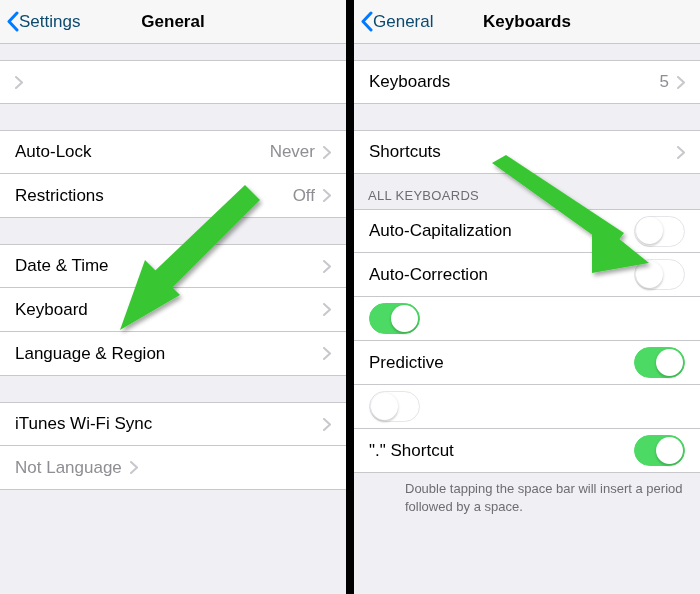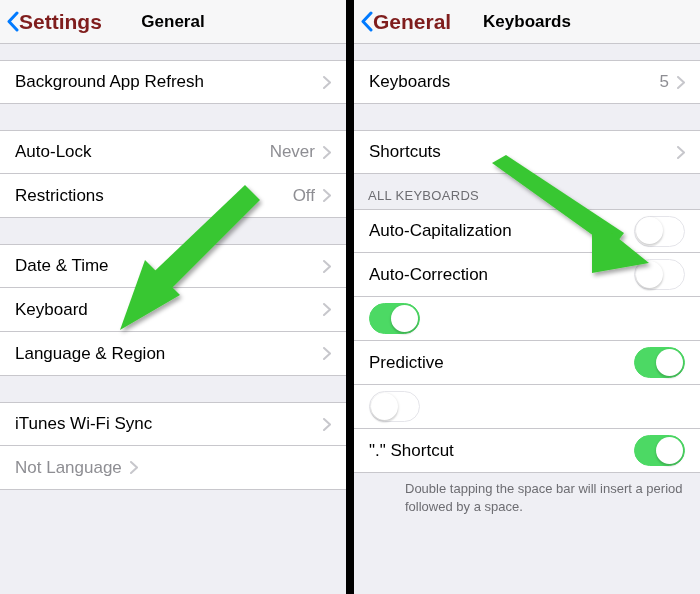--- a/index.html
+++ b/index.html
@@ -8,7 +8,7 @@
     .panel-left { border-right: 4px solid #000; }
     .panel-right { border-left: 4px solid #000; }
     .header { height: 44px; background: #f7f7f8; border-bottom: 0.5px solid #c8c7cc; display: flex; align-items: center; position: relative; }
-    .back { display: flex; align-items: center; color: #7f1d1d; font-size: 21px; padding-left: 6px; cursor: pointer; font-weight: bold; }
+    .back { display: flex; align-items: center; color: #0c4a6e; font-size: 17px; padding-left: 6px; cursor: pointer; }
     .back-chevron { display: inline-block; }
     .back-chevron svg { display: block; }
     .title { position: absolute; left: 0; right: 0; text-align: center; font-size: 17px; font-weight: 600; color: #000; pointer-events: none; }

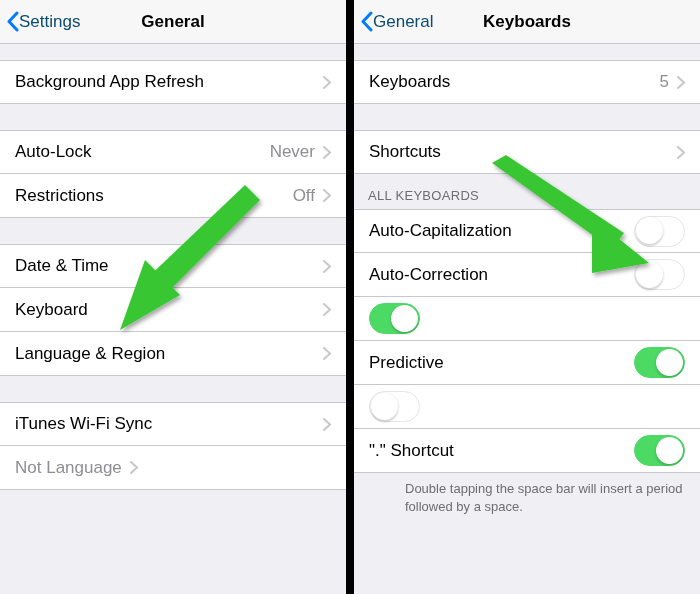--- a/index.html
+++ b/index.html
@@ -48,7 +48,6 @@
   <div class="list">
     <div class="group-gap-small"></div>
     <div class="row group-first">
-      <span class="label">Background App Refresh</span>
       <span class="chev">
           <svg width="8" height="13">
             <polyline points="1,1 7,6.5 1,12" fill="none" stroke="#c7c7cc" stroke-width="2" stroke-linecap="round"></polyline>

